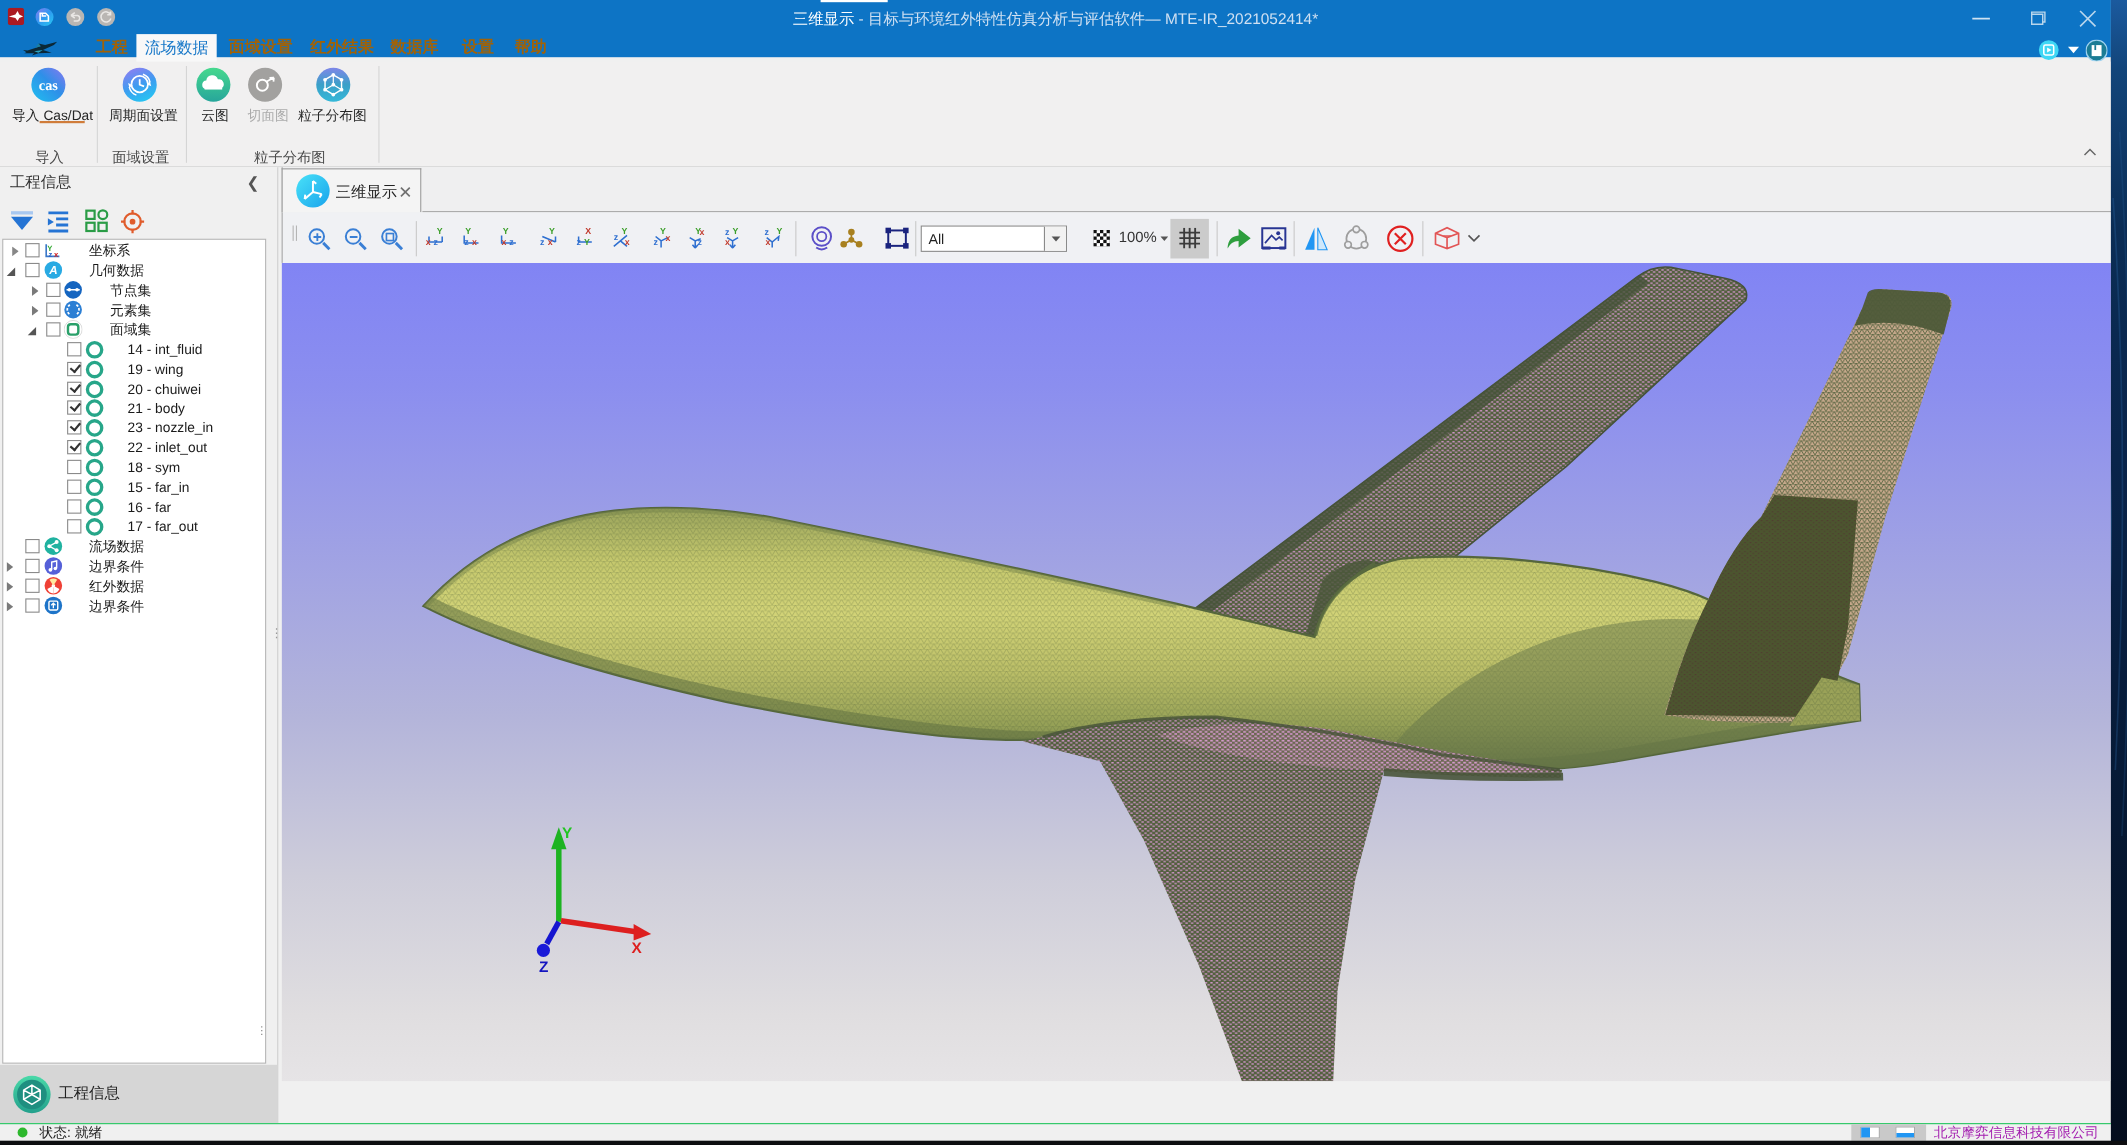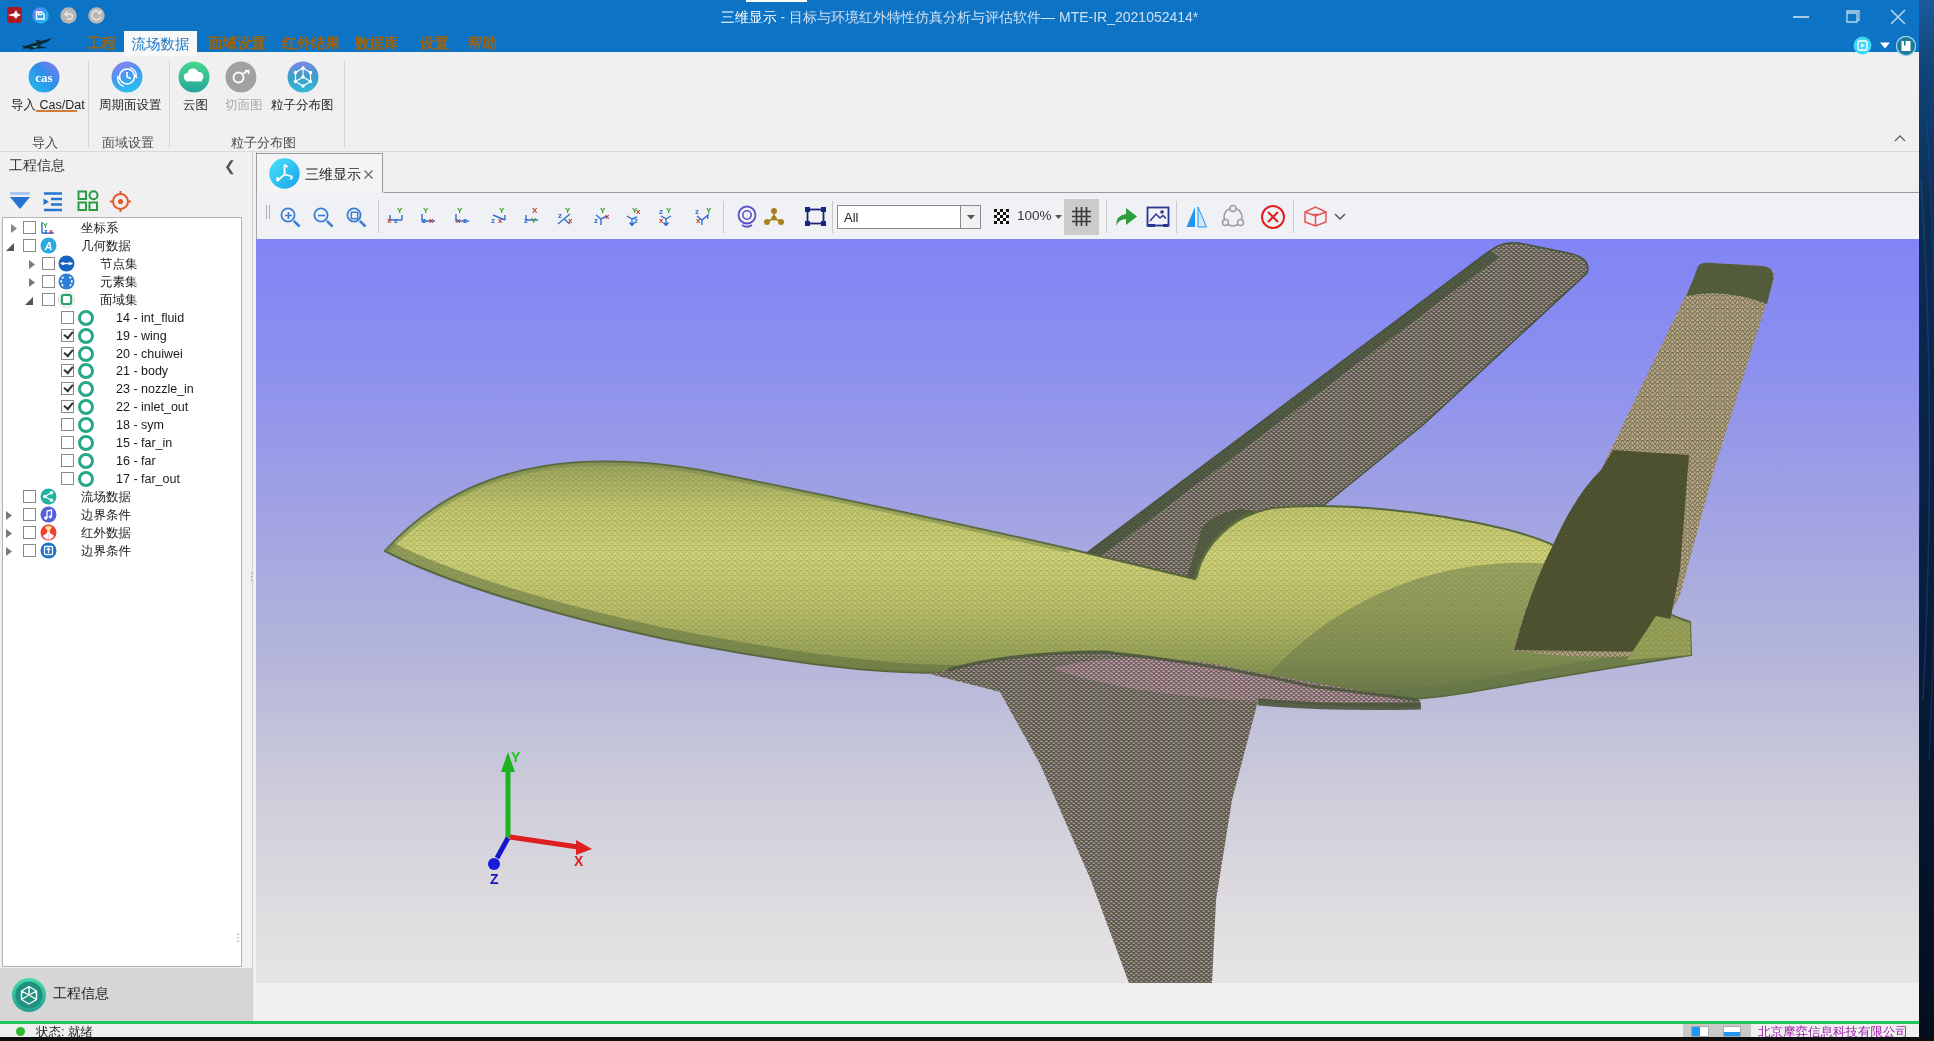--- a/index.html
+++ b/index.html
@@ -509,7 +509,7 @@
         <rect x="17" y="15" width="5" height="5" fill="#1a237e"></rect>
       </svg>
     <div class="vsep" style="left:575px"></div>
-    <div style="position:absolute;left:580px;top:12px;width:144px;height:24px;background:#fff;border:1px solid #8a8a8a">
+    <div style="position:absolute;left:580px;top:12px;width:133px;height:24px;background:#fff;border:1px solid #8a8a8a">
       <span style="position:absolute;left:6px;top:4px;font-size:13px;color:#222">All</span>
       <div style="position:absolute;right:0;top:0;width:20px;height:22px;border-left:1px solid #8a8a8a;background:#f2f2f2">
         <svg style="position:absolute;left:5px;top:8px" width="10" height="7">

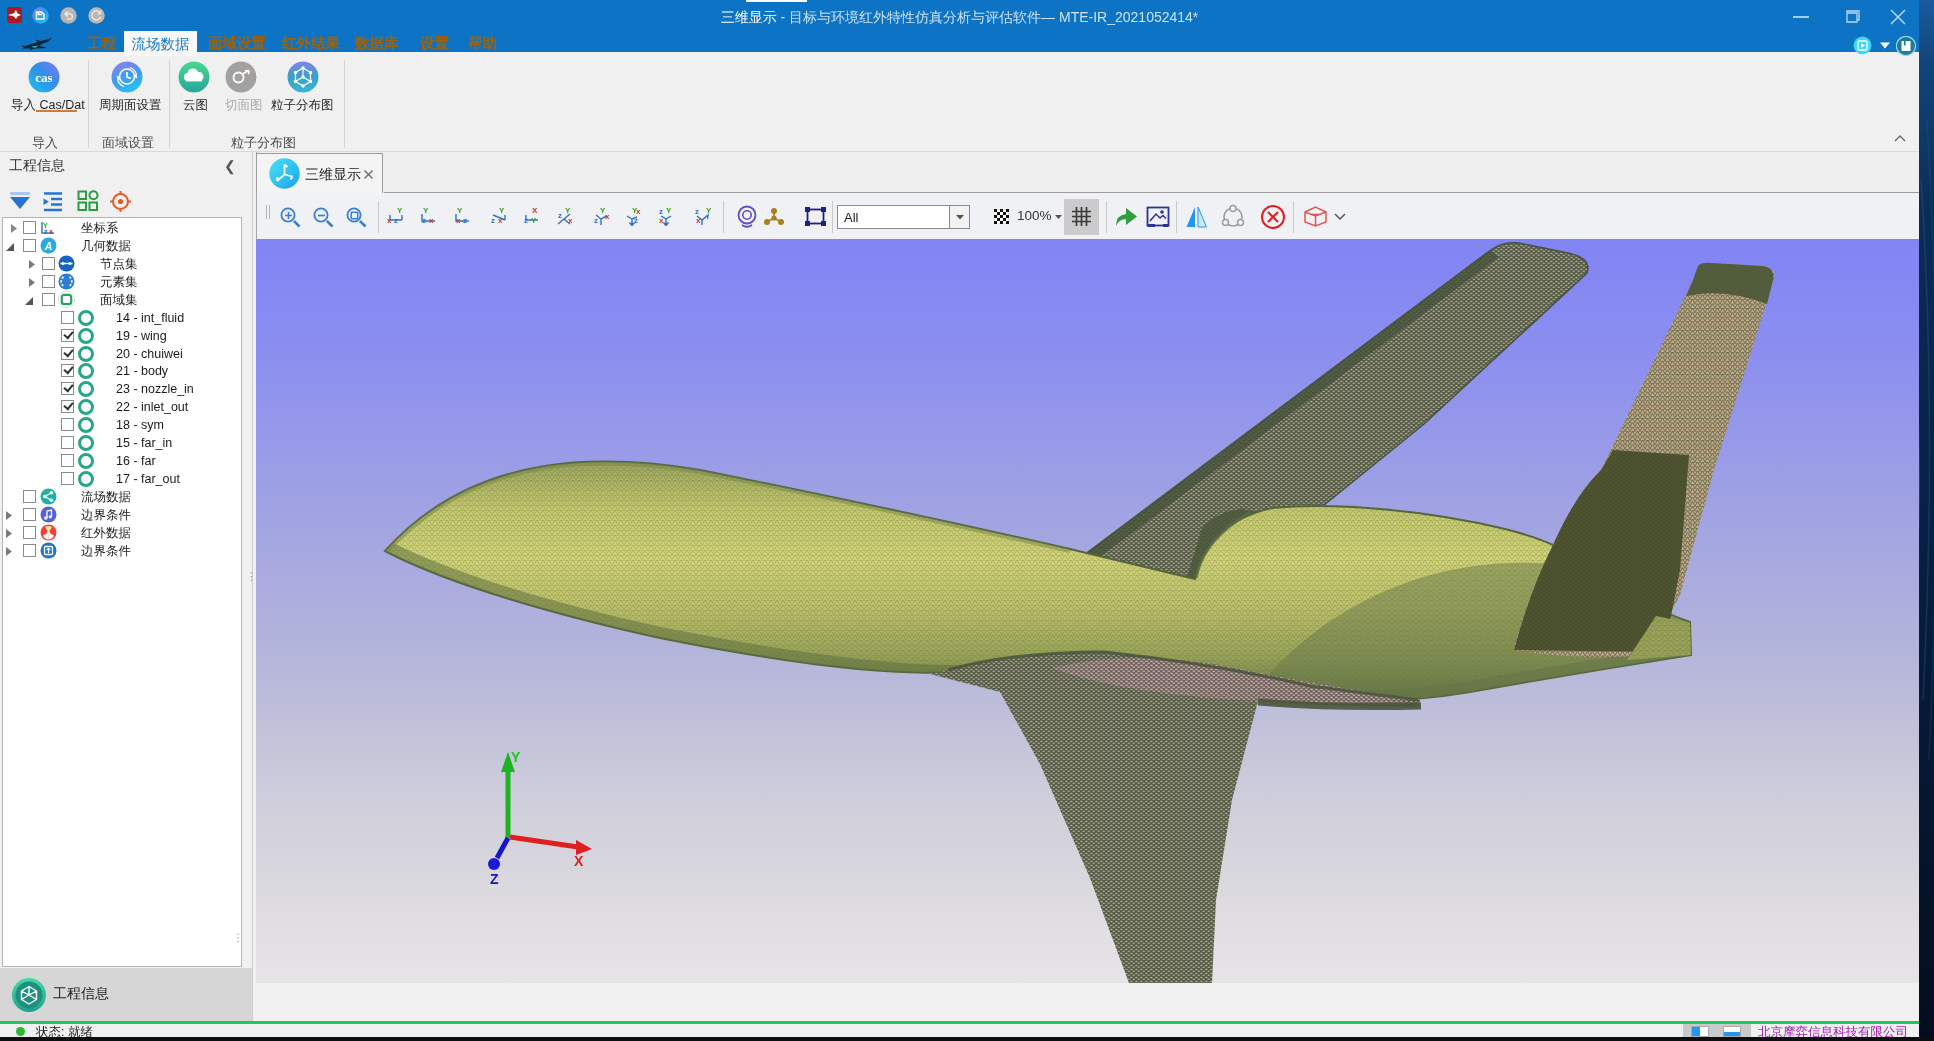--- a/index.html
+++ b/index.html
@@ -46,7 +46,7 @@
 #msgbar { position:absolute; left:256px; top:983px; width:1663px; height:38px; background:#f1f1f1; border-top:1px solid #c9c9c9; }
 #msgbar span { position:absolute; left:8px; top:10px; font-size:13.5px; color:#333; }
 
-#statusbar { position:absolute; left:0; top:1021px; width:1919px; height:16px; background:#f0f0f0; border-top:3px solid #22c55e; }
+#statusbar { position:absolute; left:0; top:1021px; width:1919px; height:16px; background:#f0f0f0; border-top:1px solid #22c55e; }
 #bottomstrip { position:absolute; left:0; top:1037px; width:1934px; height:4px; background:#0d0e10; }
 </style>
 </head>

